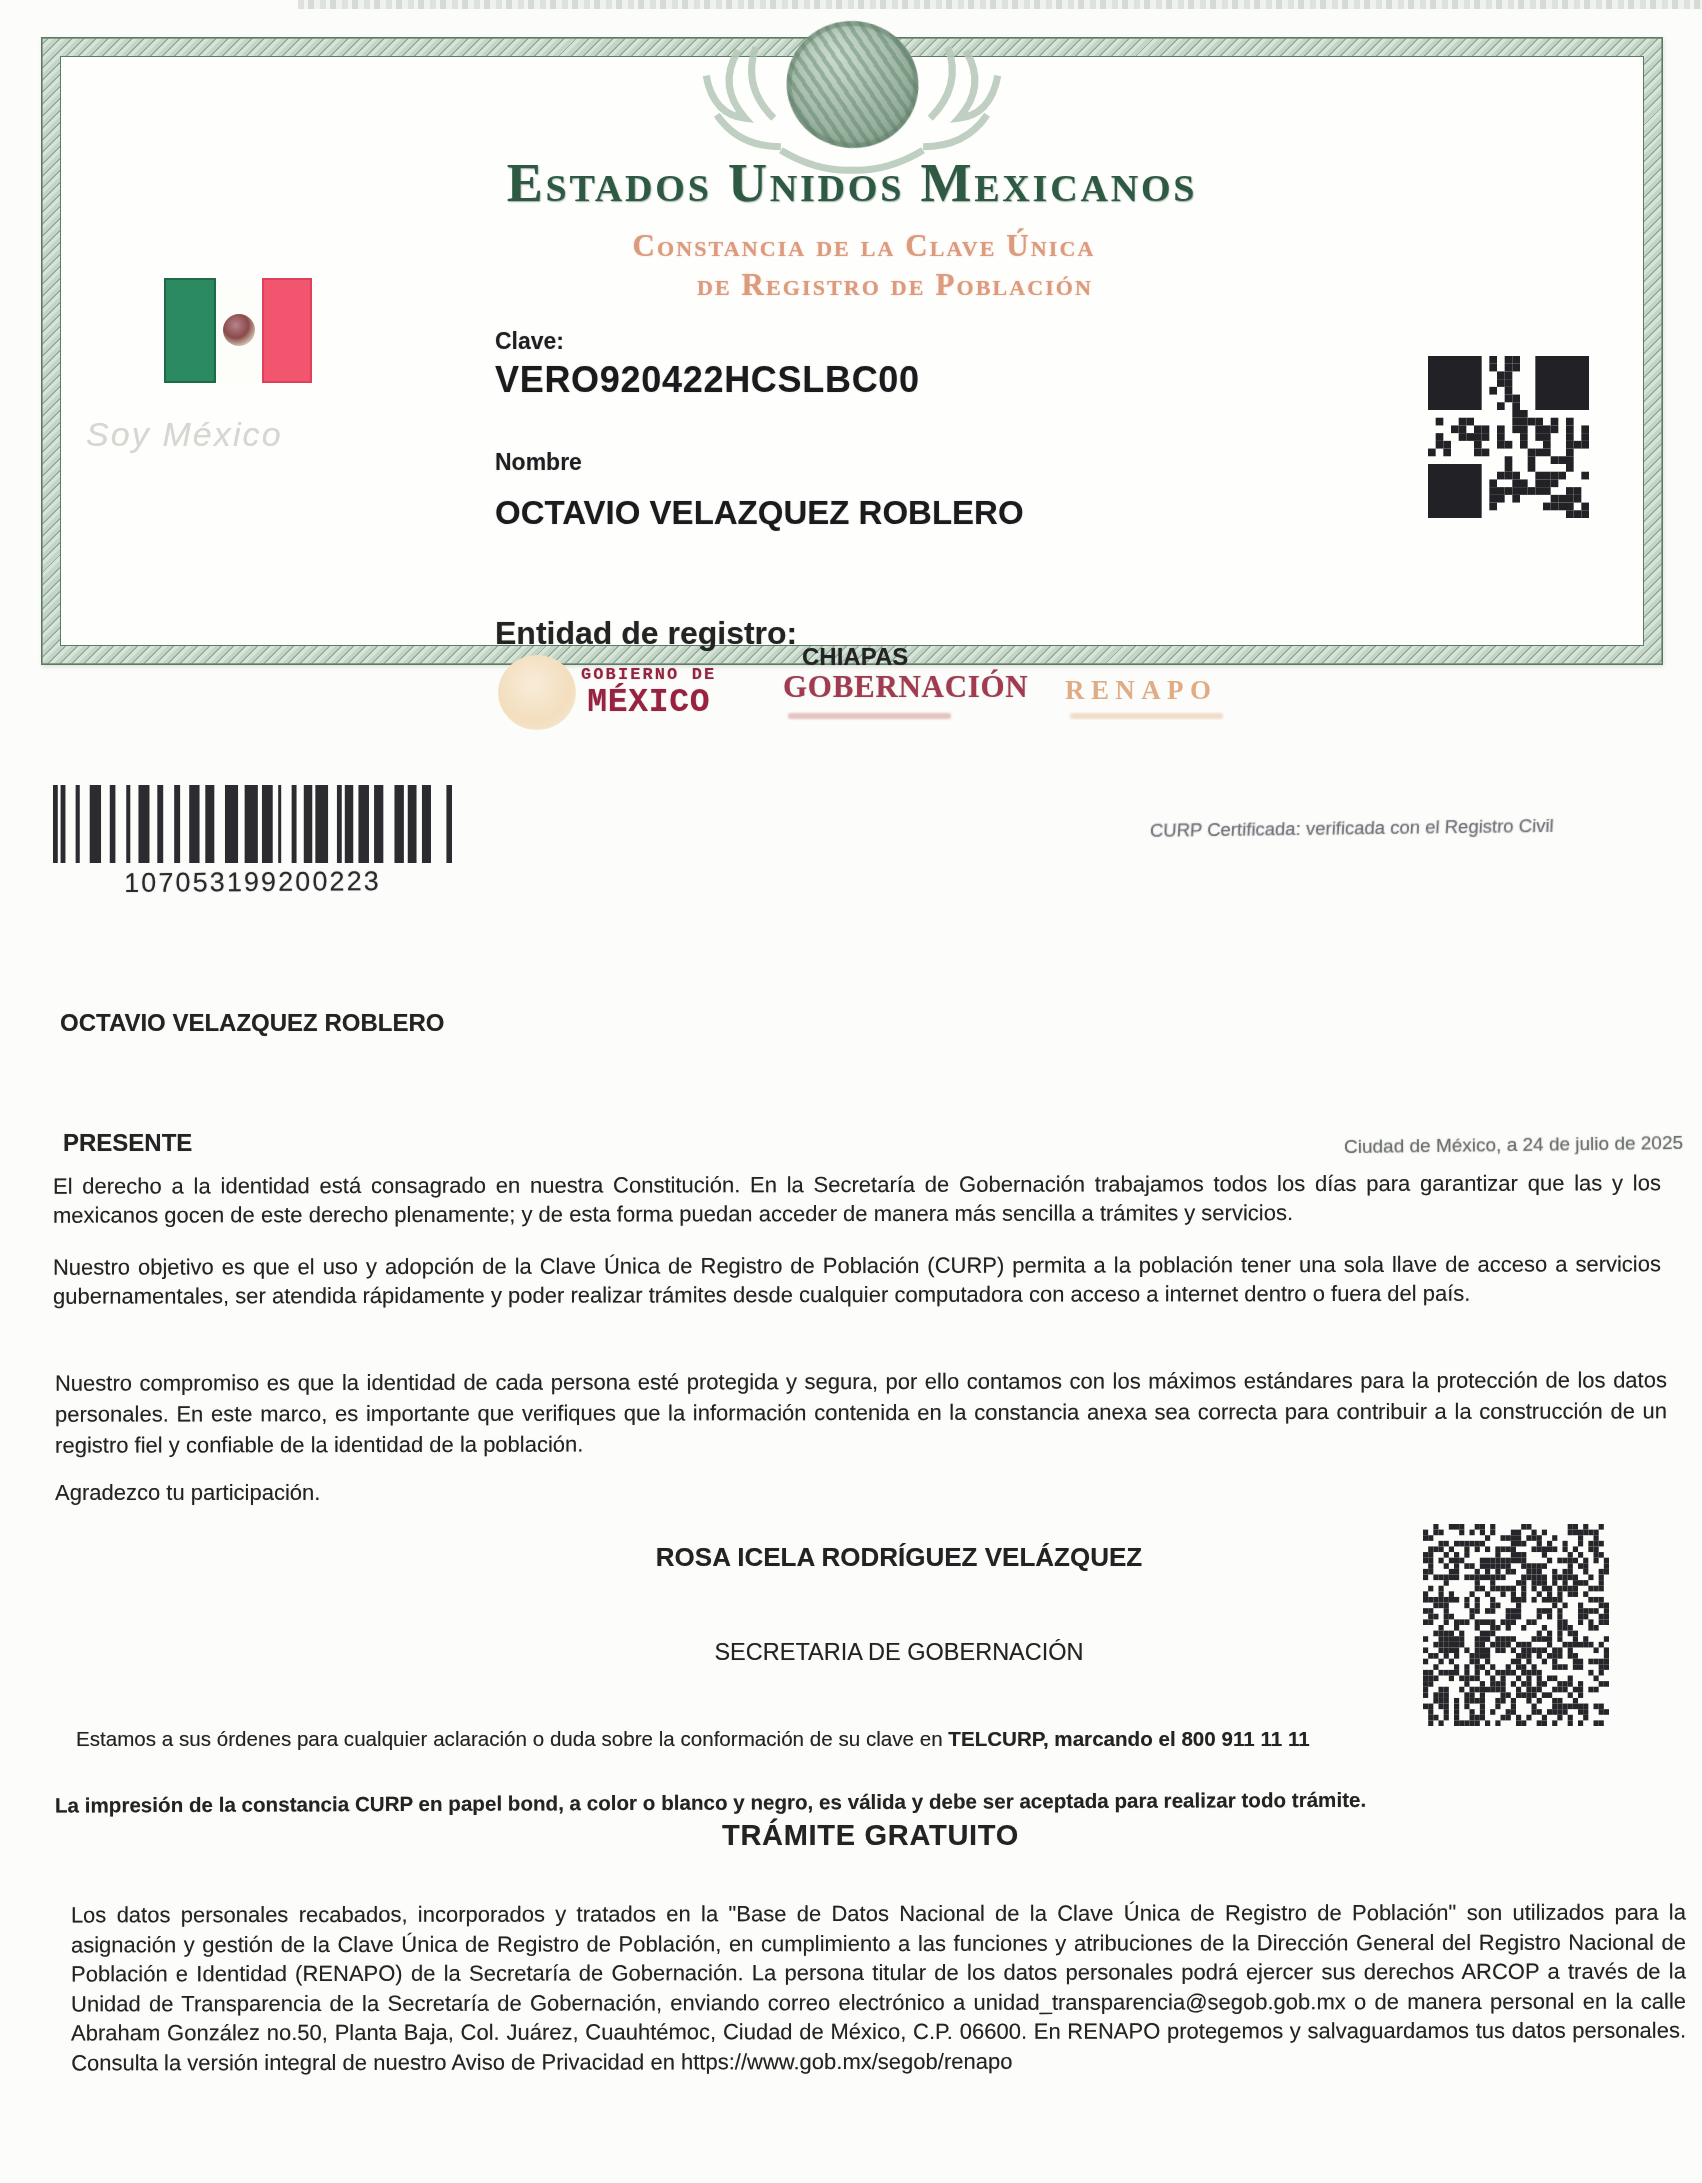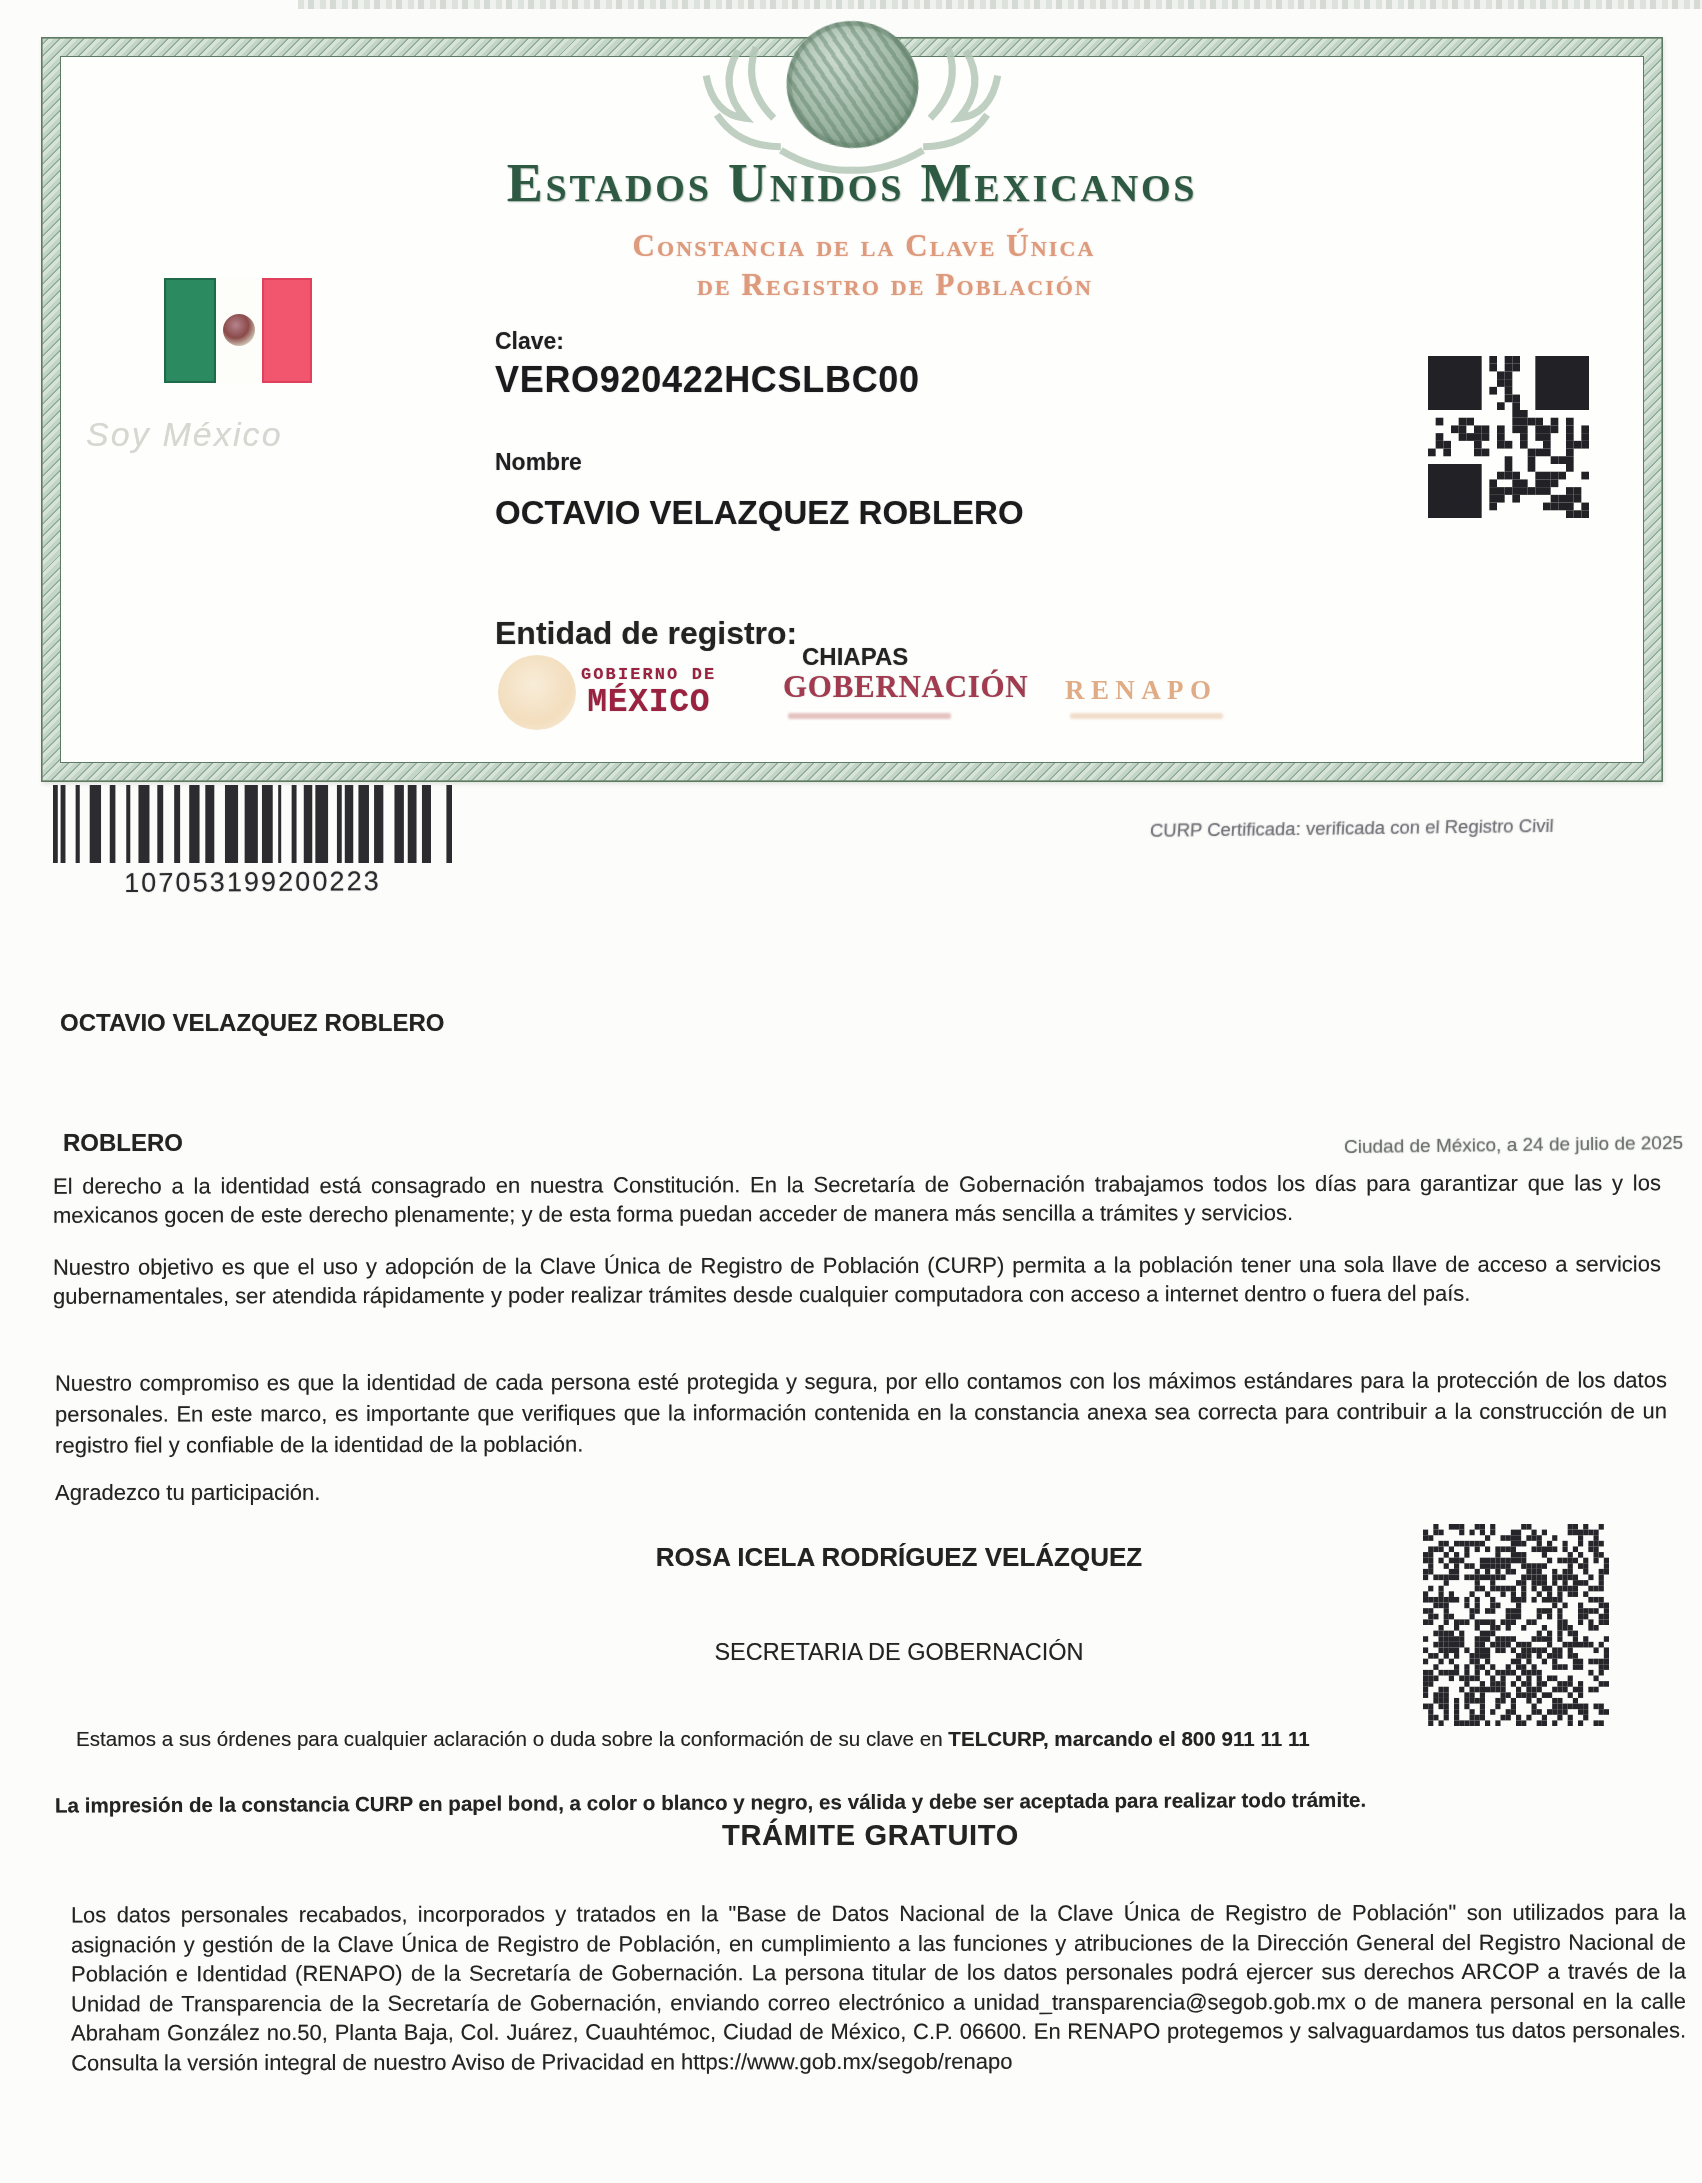--- a/index.html
+++ b/index.html
@@ -19,7 +19,7 @@
   }
   
   .certificate{
-    left:41px;top:37px;width:1622px;height:745px;
+    left:41px;top:37px;width:1622px;height:628px;
     box-sizing:border-box;padding:18px;
     background:repeating-linear-gradient(135deg,#c3d5c7 0 3.6px,#93af9b 3.6px 5px,#d7e3d9 5px 8.5px);
     border:1.4px solid #5d7a65;

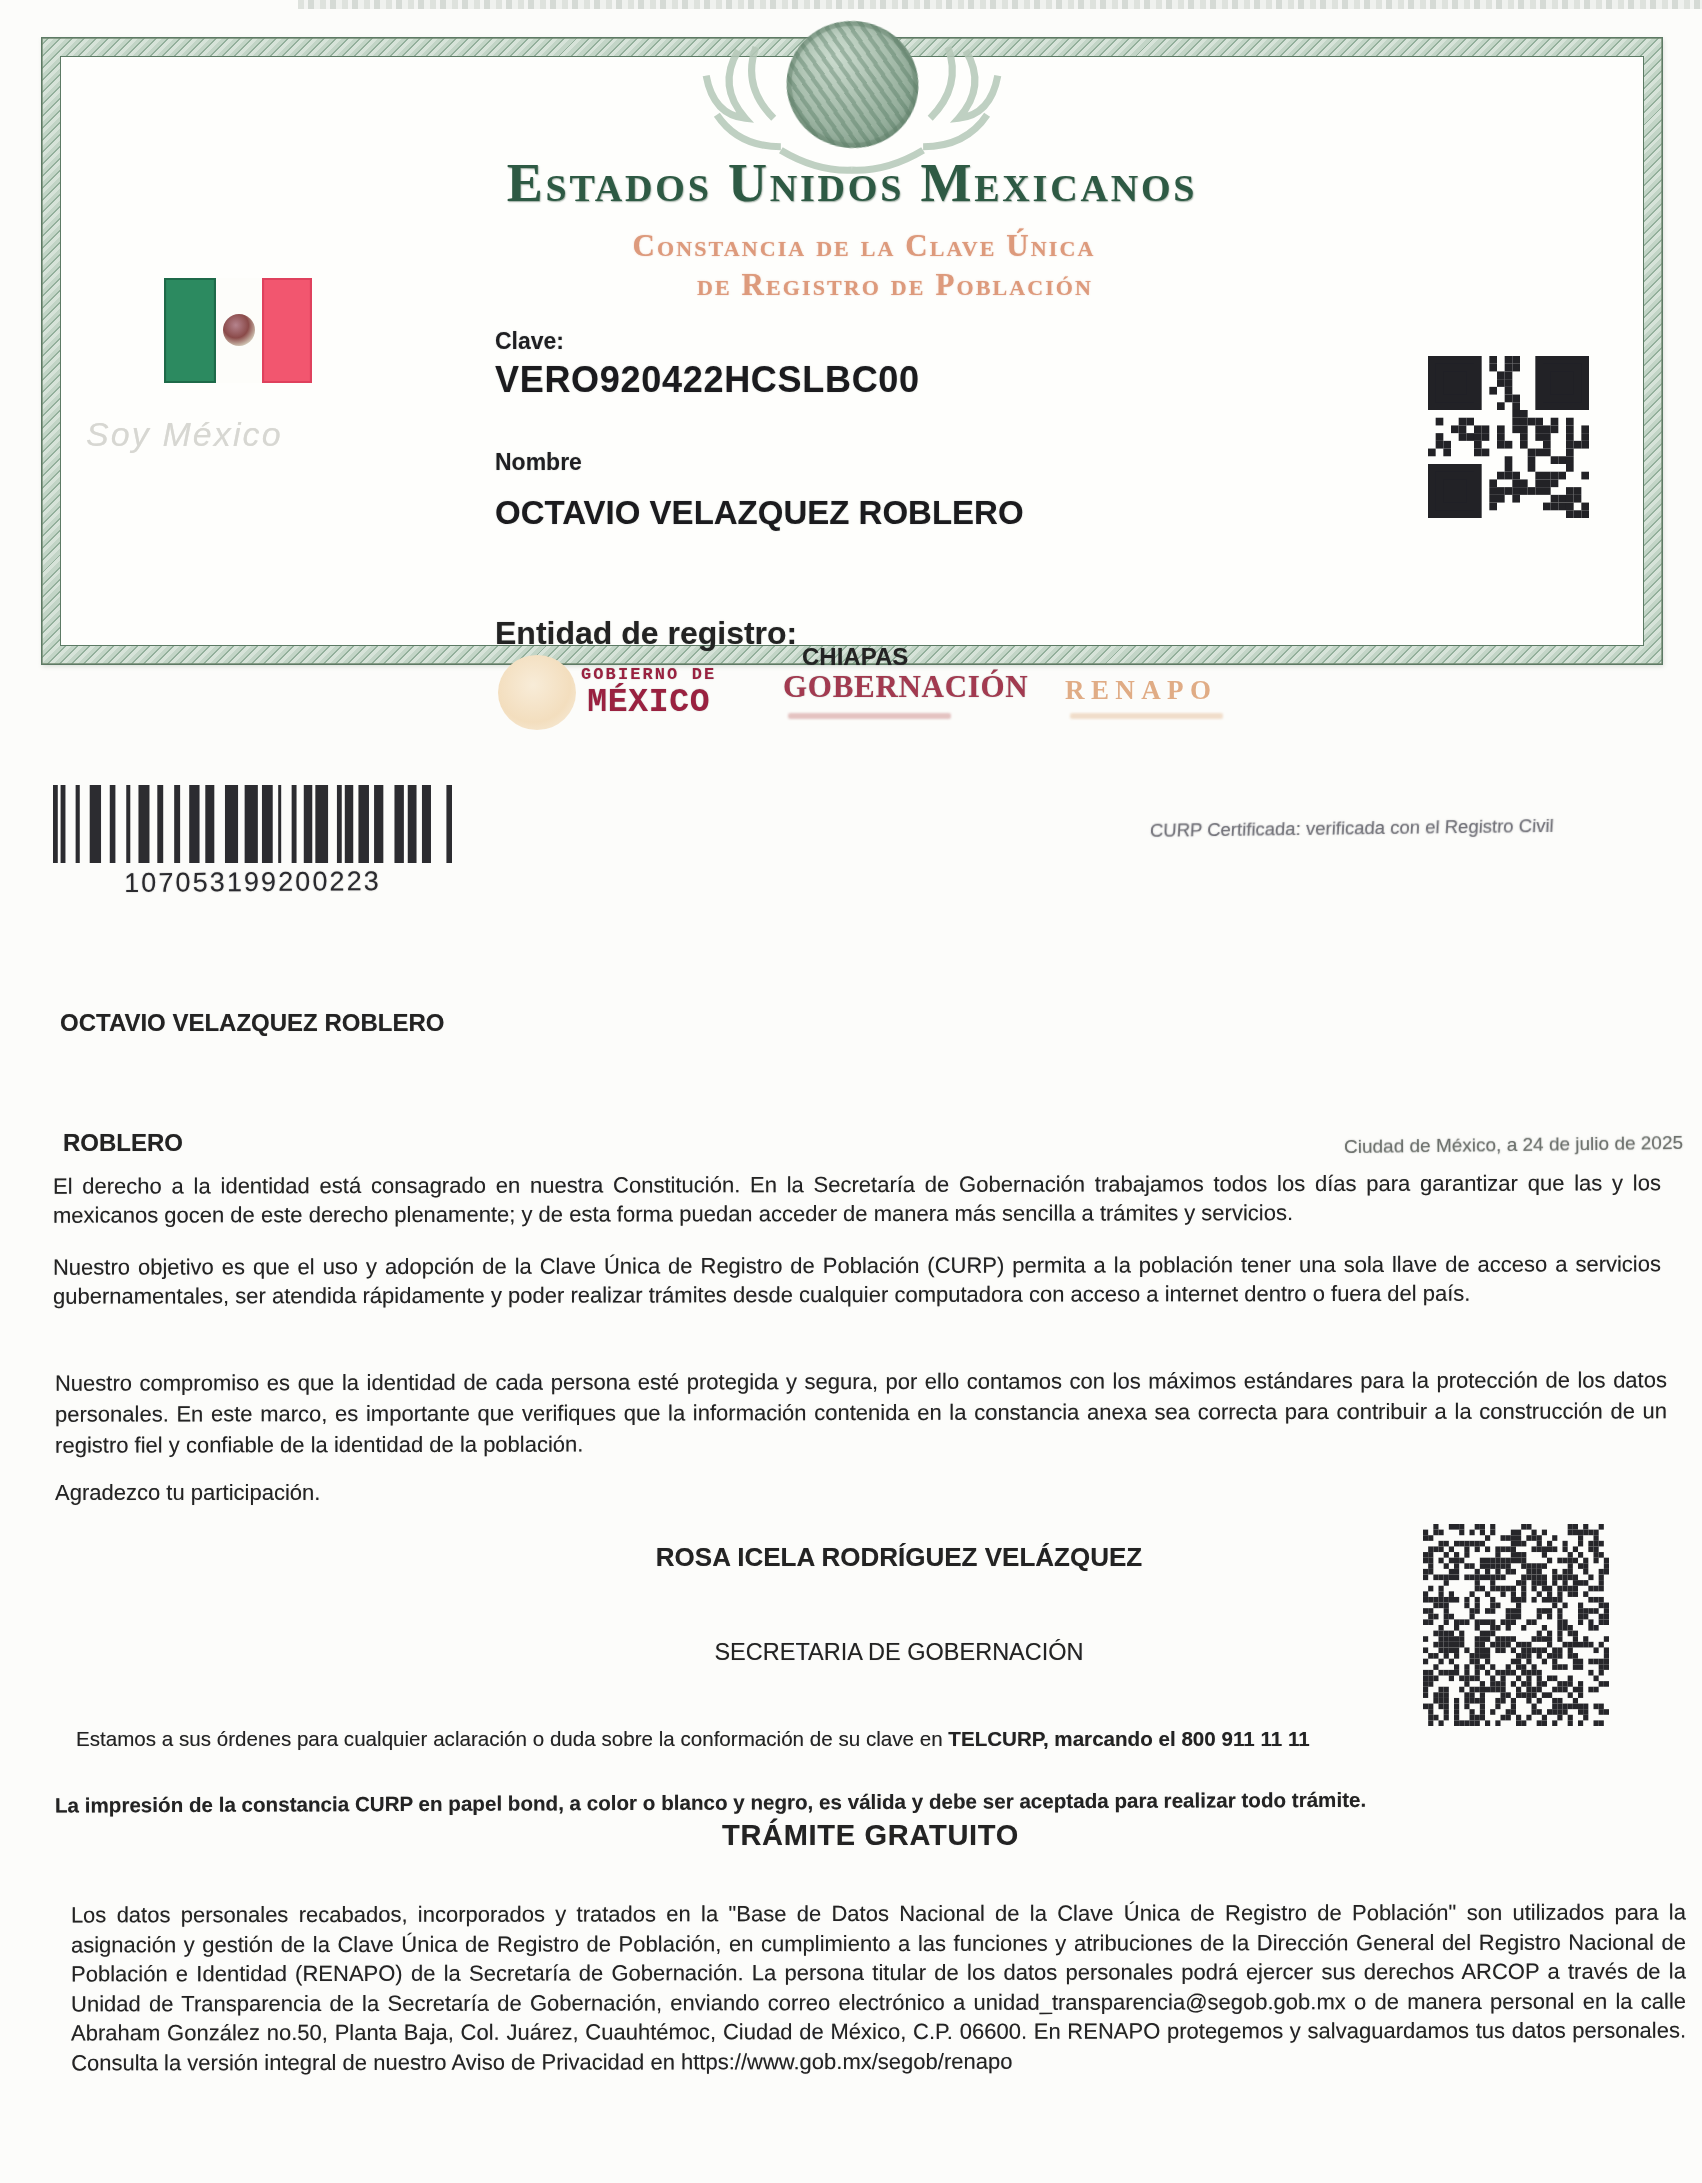--- a/index.html
+++ b/index.html
@@ -347,7 +347,7 @@
 <div class="abs cert-note">CURP Certificada: verificada con el Registro Civil</div>
 
 <div class="abs recipient letter-text">OCTAVIO VELAZQUEZ ROBLERO</div>
-<div class="abs presente letter-text">ROBLERO</div>
+<div class="abs presente letter-text">PRESENTE</div>
 <div class="abs date-line">Ciudad de México, a 24 de julio de 2025</div>
 
 <div class="abs para p1 letter-text">El derecho a la identidad está consagrado en nuestra Constitución. En la Secretaría de Gobernación trabajamos todos los días para garantizar que las y los mexicanos gocen de este derecho plenamente; y de esta forma puedan acceder de manera más sencilla a trámites y servicios.</div>

